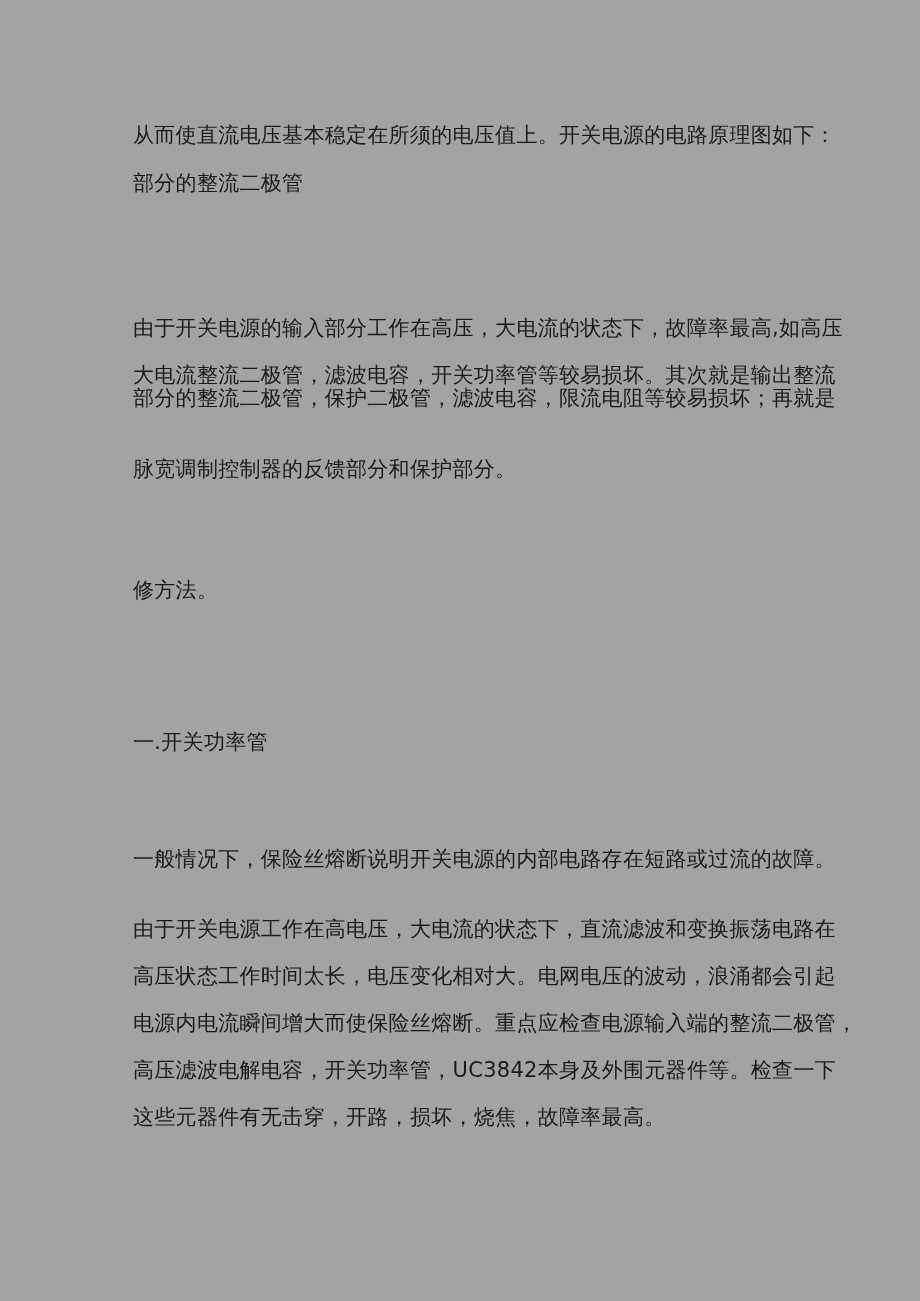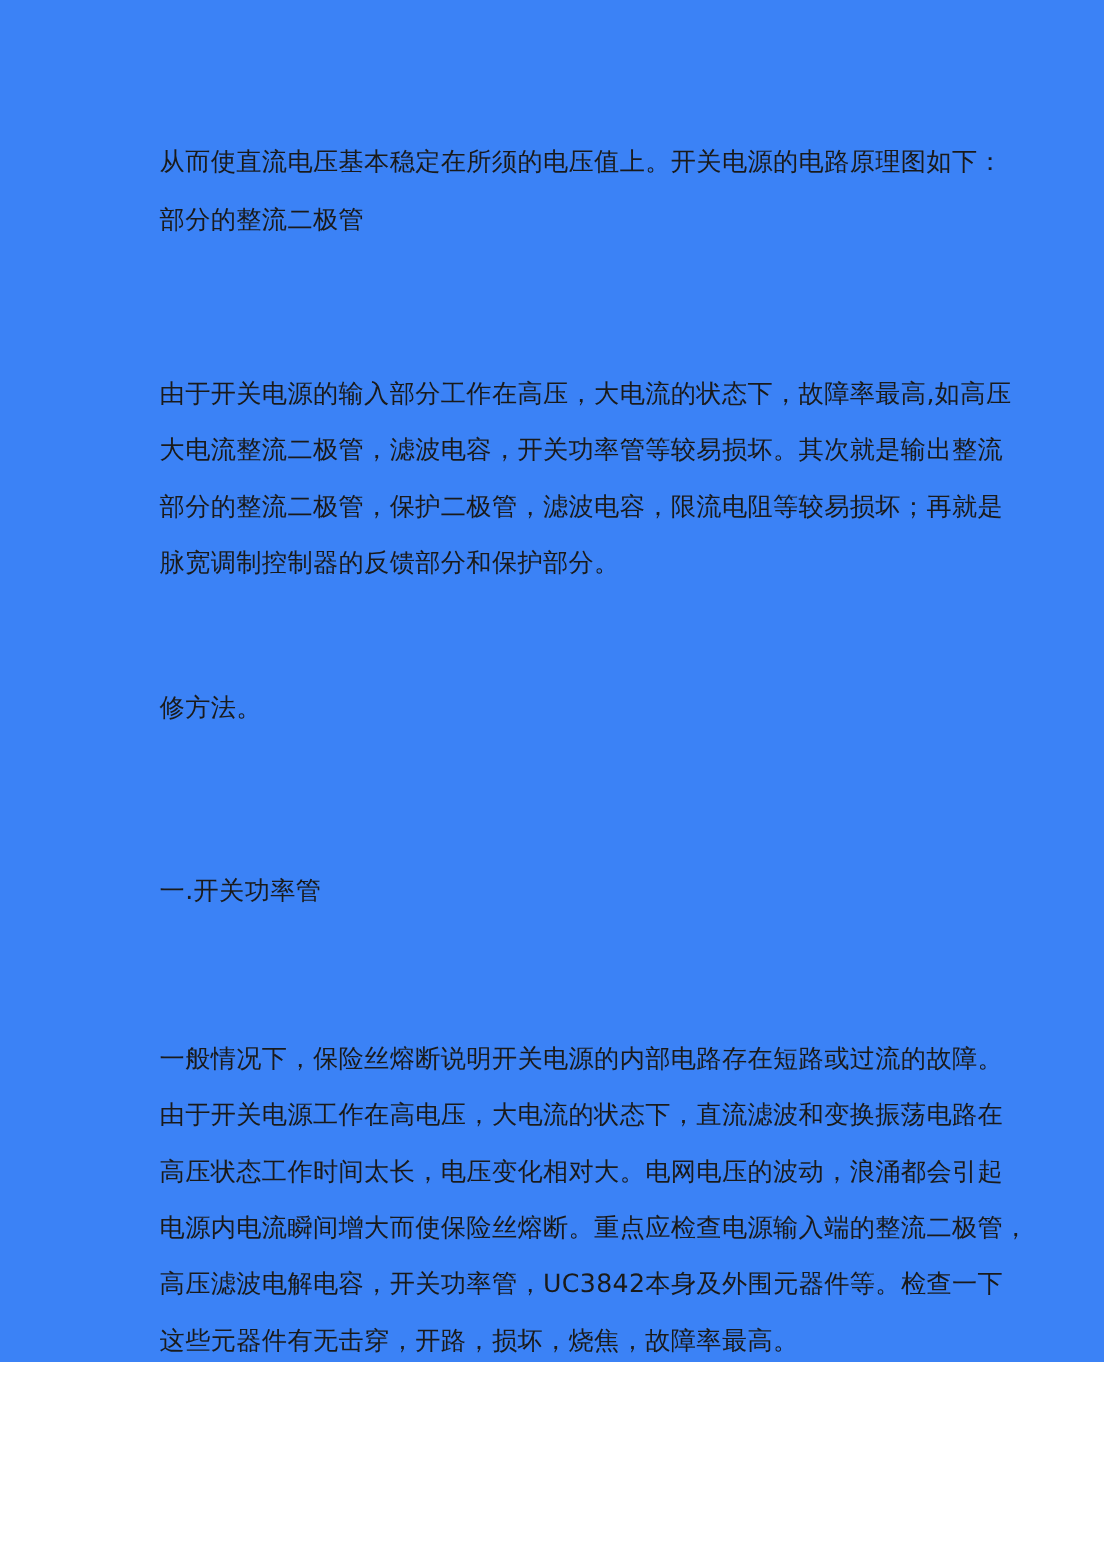--- a/index.html
+++ b/index.html
@@ -20,8 +20,8 @@
       left: 0;
       top: 0;
       width: 920px;
-      height: 1135px;
-      background: #3b82f6;
+      height: 1301px;
+      background: #a3a3a3;
     }
     .line {
       position: absolute;

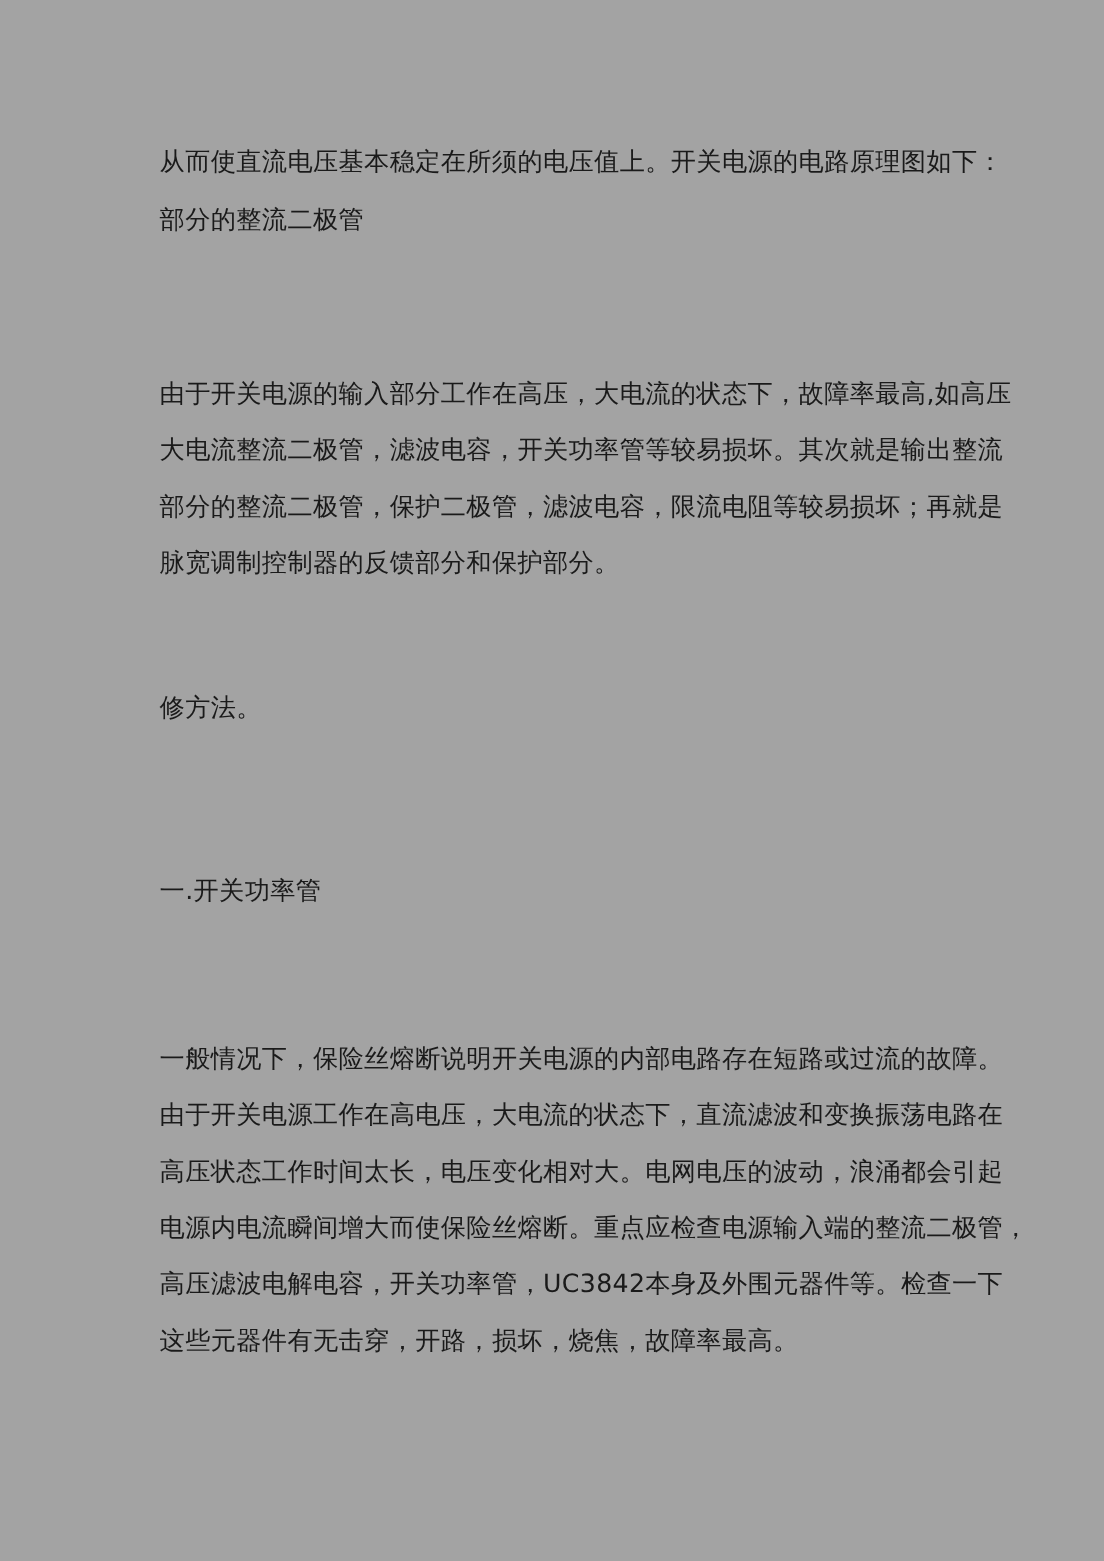--- a/index.html
+++ b/index.html
@@ -43,7 +43,7 @@
 
   <div class="line" style="top:316px">由于开关电源的输入部分工作在高压，大电流的状态下，故障率最高,如高压</div>
   <div class="line" style="top:363px">大电流整流二极管，滤波电容，开关功率管等较易损坏。其次就是输出整流</div>
-  <div class="line" style="top:410px">部分的整流二极管，保护二极管，滤波电容，限流电阻等较易损坏；再就是</div>
+  <div class="line" style="top:386px">部分的整流二极管，保护二极管，滤波电容，限流电阻等较易损坏；再就是</div>
   <div class="line" style="top:457px">脉宽调制控制器的反馈部分和保护部分。</div>
 
   <div class="line" style="top:578px">修方法。</div>

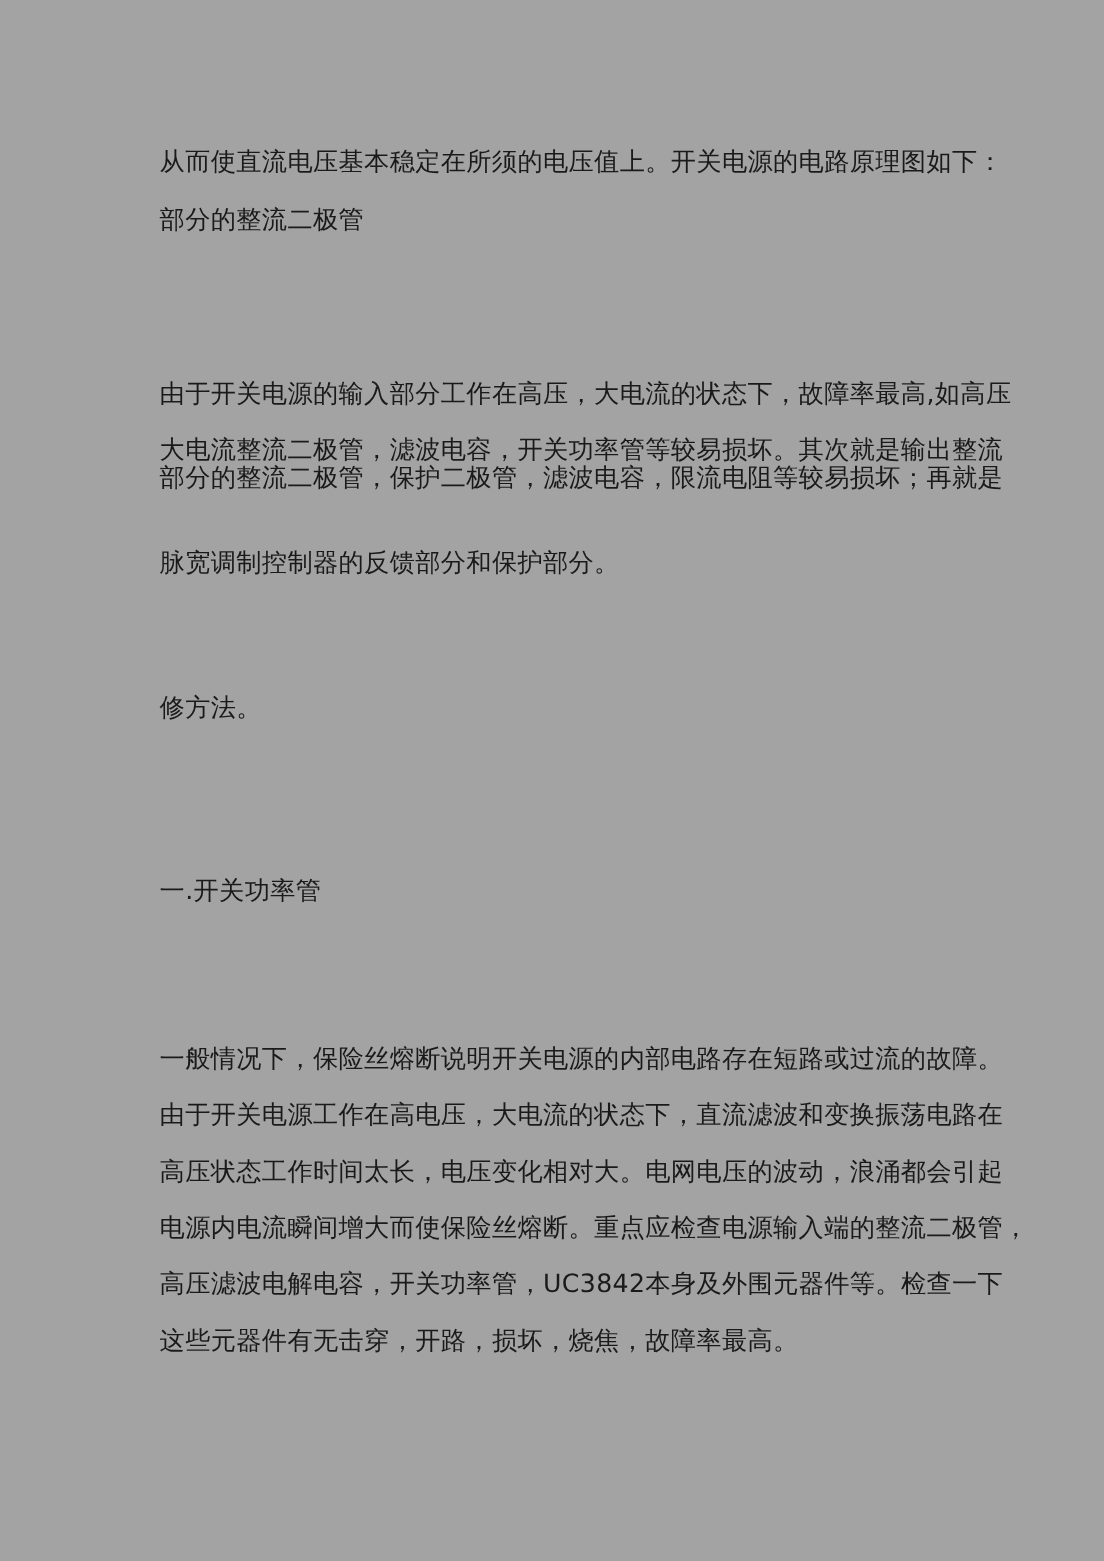--- a/index.html
+++ b/index.html
@@ -50,7 +50,7 @@
 
   <div class="line" style="top:730px">一.开关功率管</div>
 
-  <div class="line" style="top:870px">一般情况下，保险丝熔断说明开关电源的内部电路存在短路或过流的故障。</div>
+  <div class="line" style="top:847px">一般情况下，保险丝熔断说明开关电源的内部电路存在短路或过流的故障。</div>
   <div class="line" style="top:917px">由于开关电源工作在高电压，大电流的状态下，直流滤波和变换振荡电路在</div>
   <div class="line" style="top:964px">高压状态工作时间太长，电压变化相对大。电网电压的波动，浪涌都会引起</div>
   <div class="line" style="top:1011px">电源内电流瞬间增大而使保险丝熔断。重点应检查电源输入端的整流二极管，</div>

